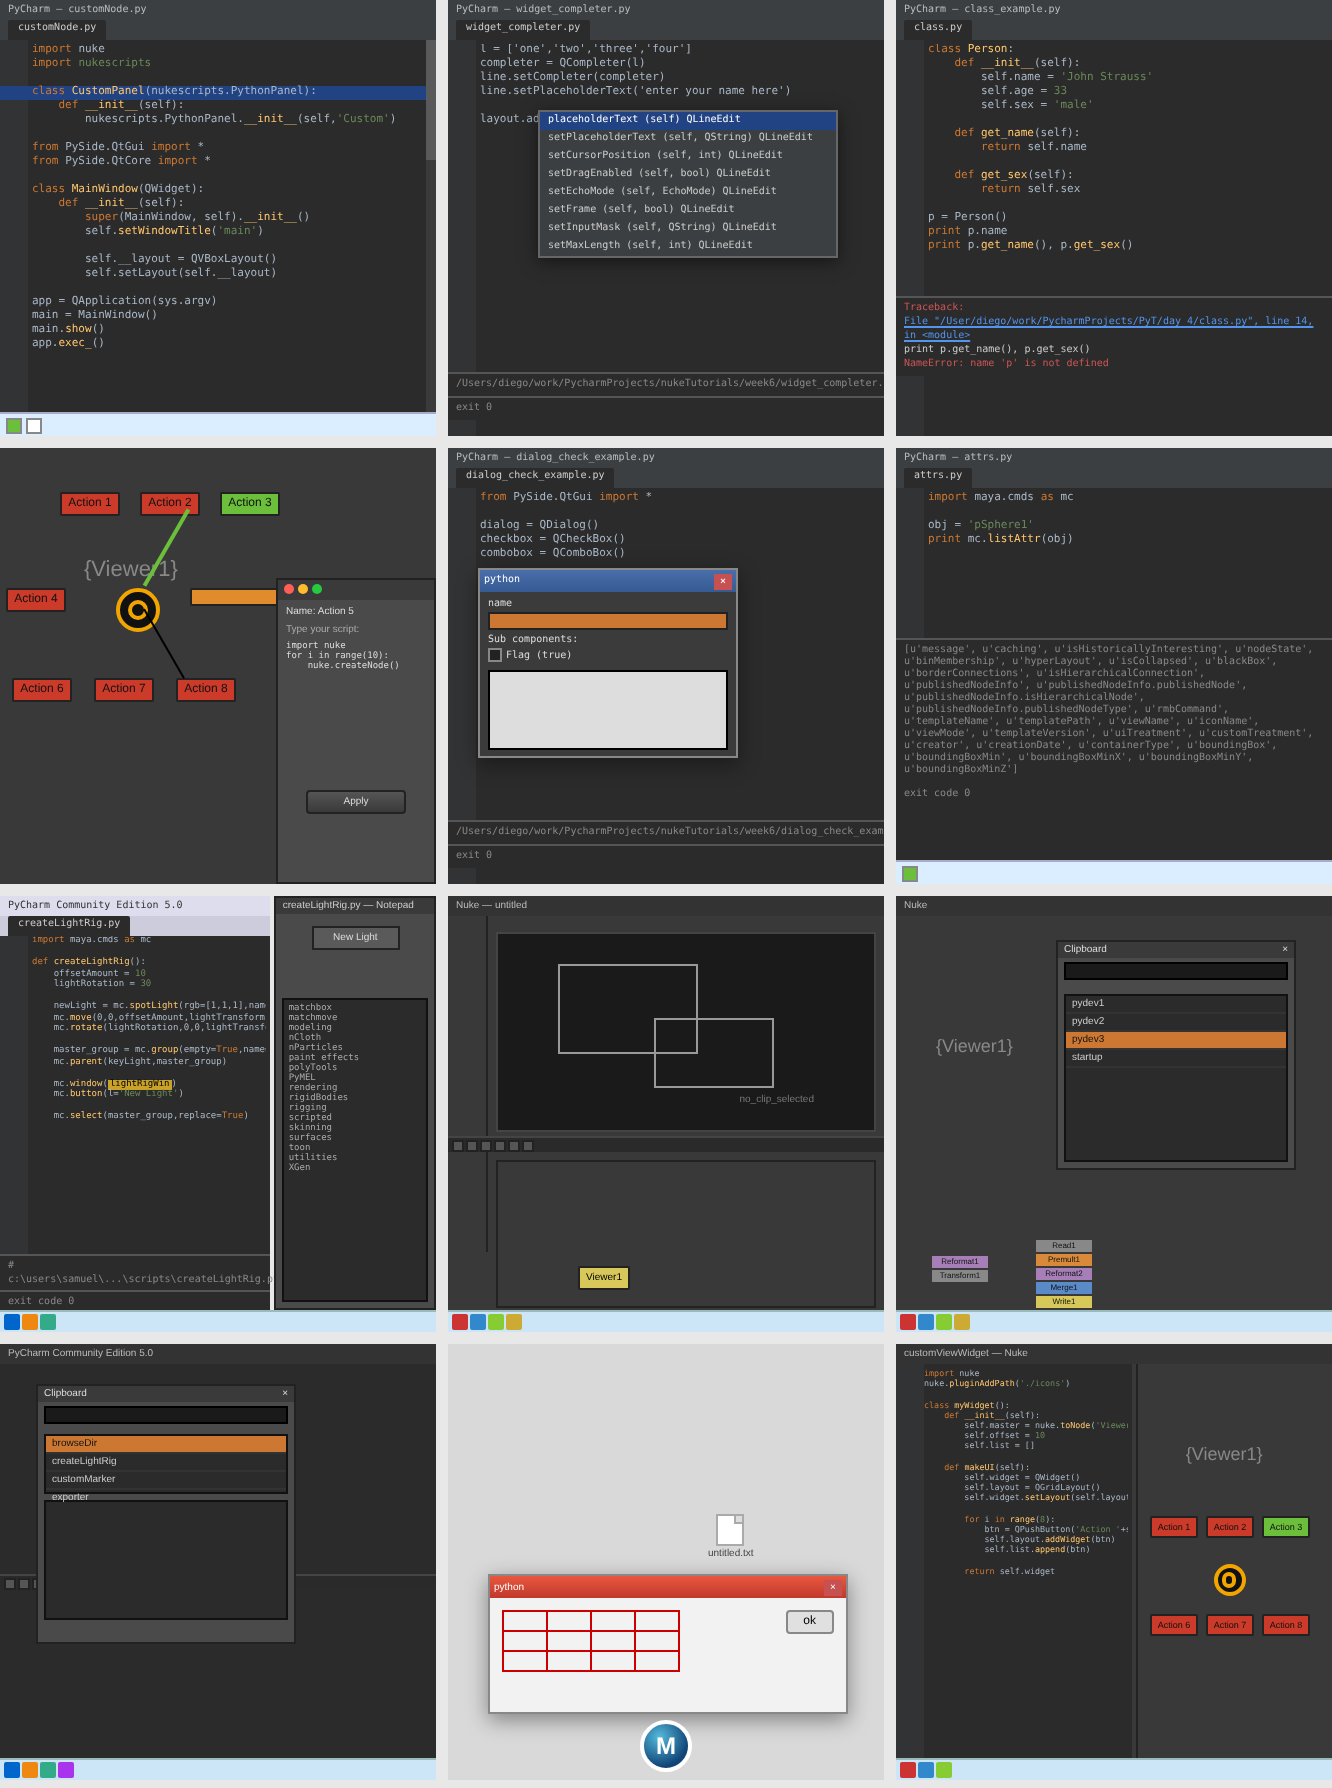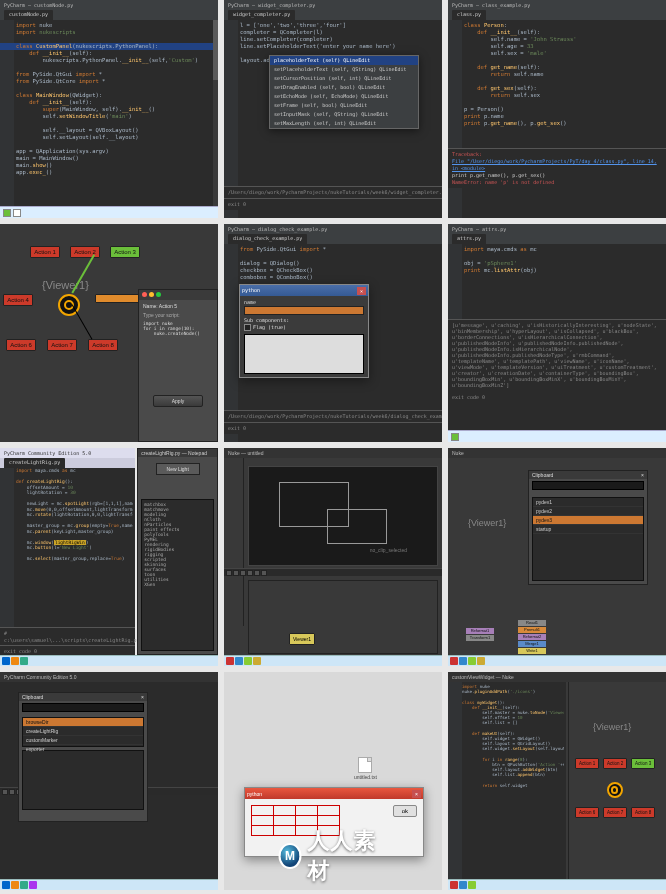--- a/index.html
+++ b/index.html
@@ -667,7 +667,6 @@
 
     <div class="watermark">
       <div class="wm-badge">M</div>
-      <div class="wm-text">人人素材</div>
     </div>
   </div>
 

